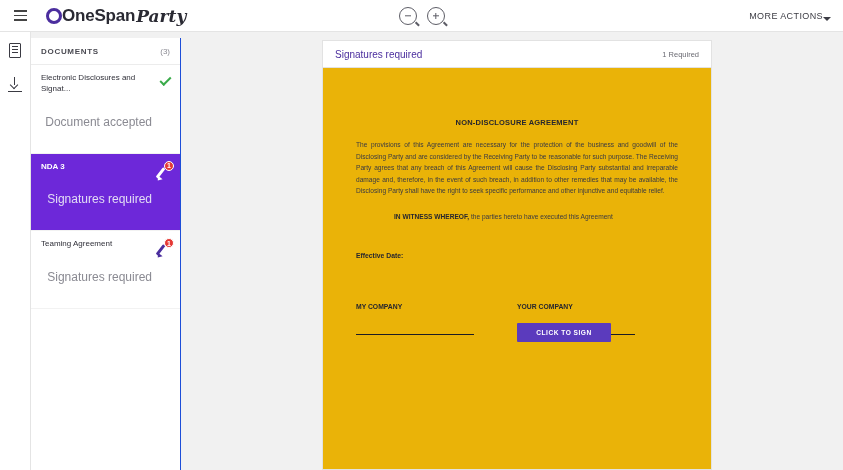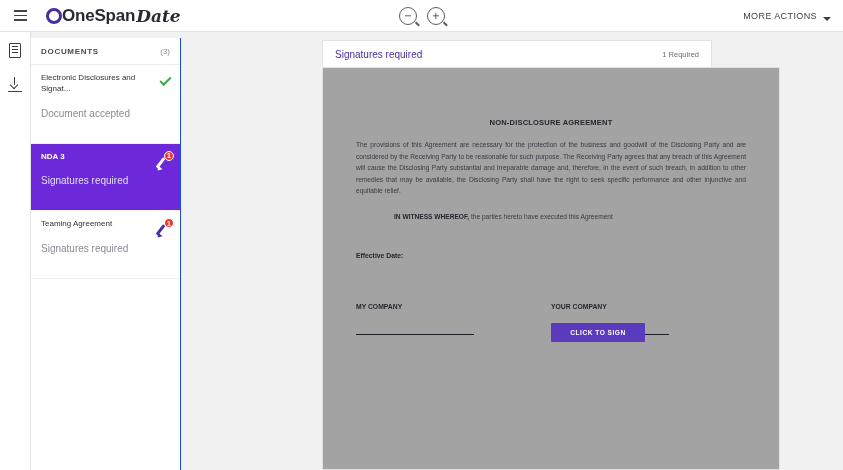--- a/index.html
+++ b/index.html
@@ -201,7 +201,7 @@
     <div class="brand">
       <div class="brand-mark"></div>
       <div class="brand-text">OneSpan</div>
-      <div class="brand-script">Date</div>
+      <div class="brand-script">Party</div>
     </div>
 
     <div class="zoom-group">

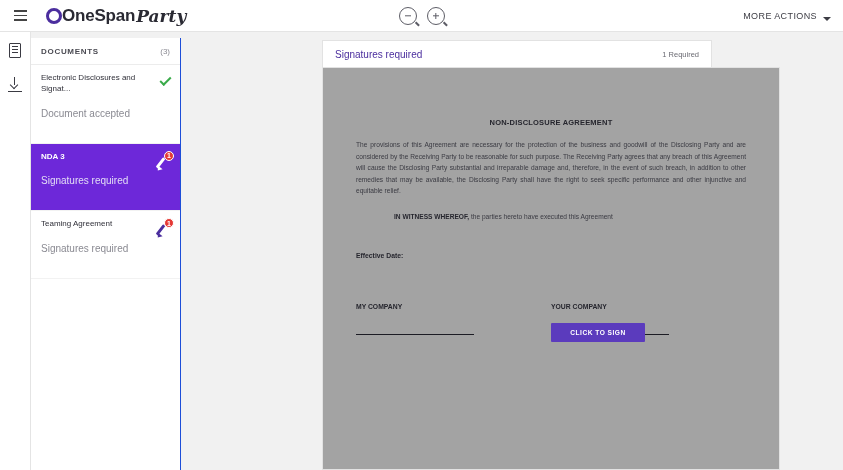--- a/index.html
+++ b/index.html
@@ -59,7 +59,7 @@
   }
 
   .more-actions {
-    position: absolute; right: 12px; display: flex; align-items: flex-end; gap: 6px;
+    position: absolute; right: 12px; display: flex; align-items: flex-end; 
     font-size: 9px; letter-spacing: 0.4px; color: #3c3c44; cursor: pointer;
   }
   .chev { width: 0; height: 0; border-left: 4px solid transparent;

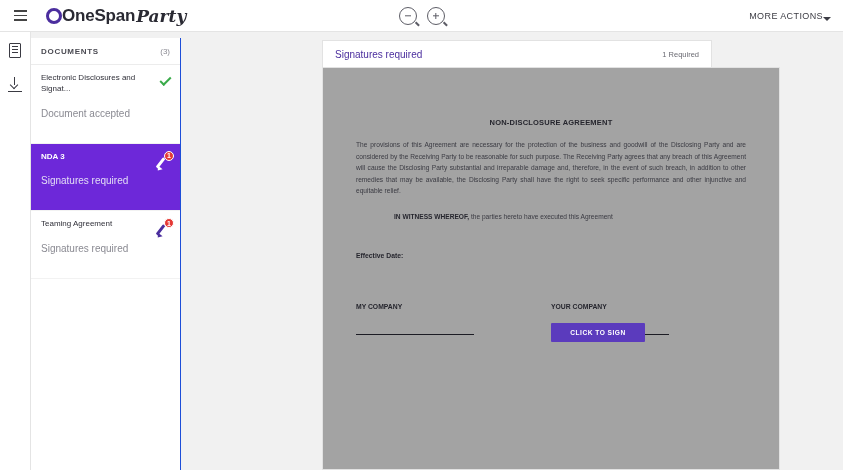--- a/index.html
+++ b/index.html
@@ -110,7 +110,7 @@
   .doc-item.selected { background: #6d28d9; }
   .doc-name { font-size: 8px; color: #2f2f38; line-height: 1.35; }
   .doc-item.selected .doc-name { color: #ffffff; font-weight: bold; }
-  .doc-status { font-size: 10px; color: #8a8a92; margin-top: 13px; }
+  .doc-status { font-size: 12px; color: #8a8a92; margin-top: 20px; text-align: right; }
   .doc-item.selected .doc-status { color: #e2dcf5; }
 
   .check-mark {

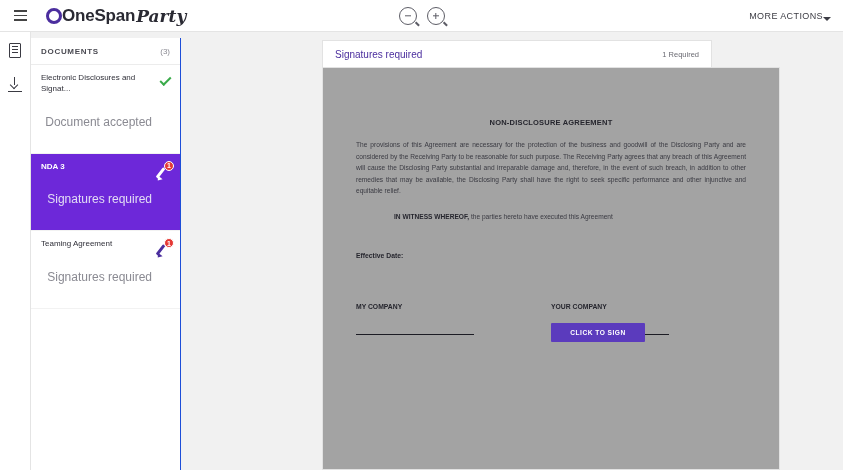--- a/index.html
+++ b/index.html
@@ -155,8 +155,8 @@
   .banner-req { font-size: 7.5px; color: #6a6a72; }
 
   .page {
-    position: absolute; top: 35px; left: 141px; width: 458px; height: 403px;
-    background: #a3a3a3; border: 1px solid #e2e2e2;
+    position: absolute; top: 35px; left: 141px; width: 390px; height: 403px;
+    background: #eab308; border: 1px solid #e2e2e2;
     padding: 28px 33px;
   }
   .doc-h1 {

